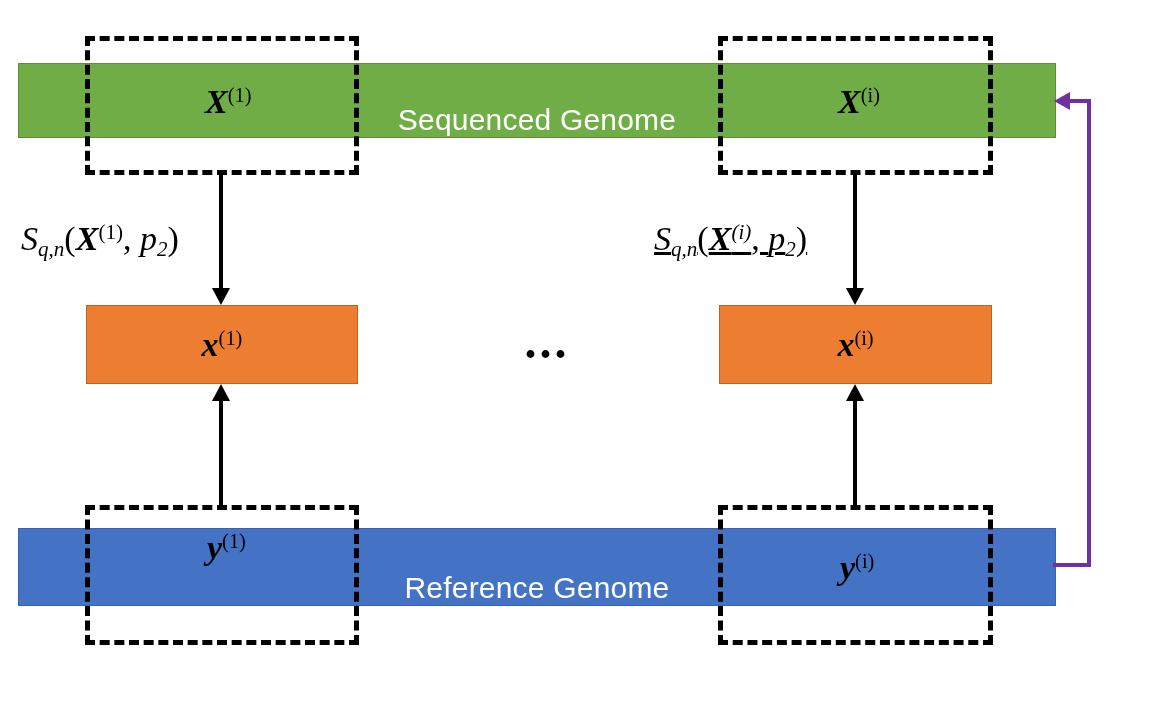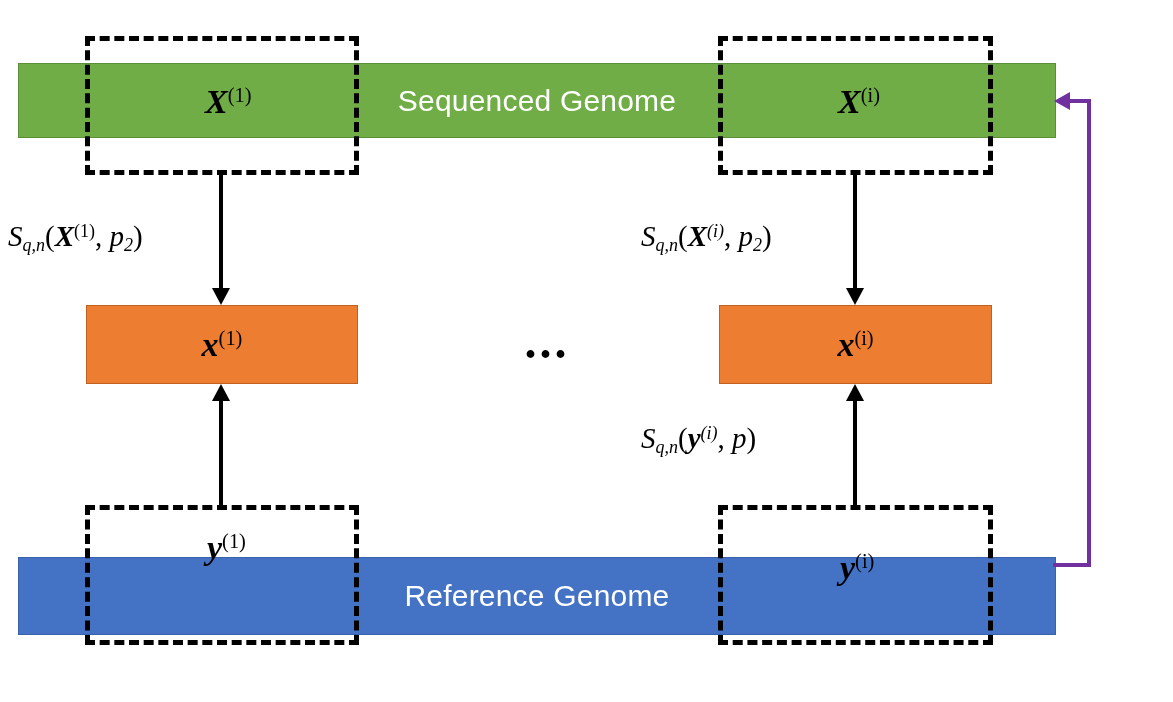--- a/index.html
+++ b/index.html
@@ -23,7 +23,7 @@
     position: absolute;
     box-sizing: border-box;
     display: flex;
-    align-items: center;
+    align-items: flex-end;
     justify-content: center;
   }
   .genome-bar .bar-title {

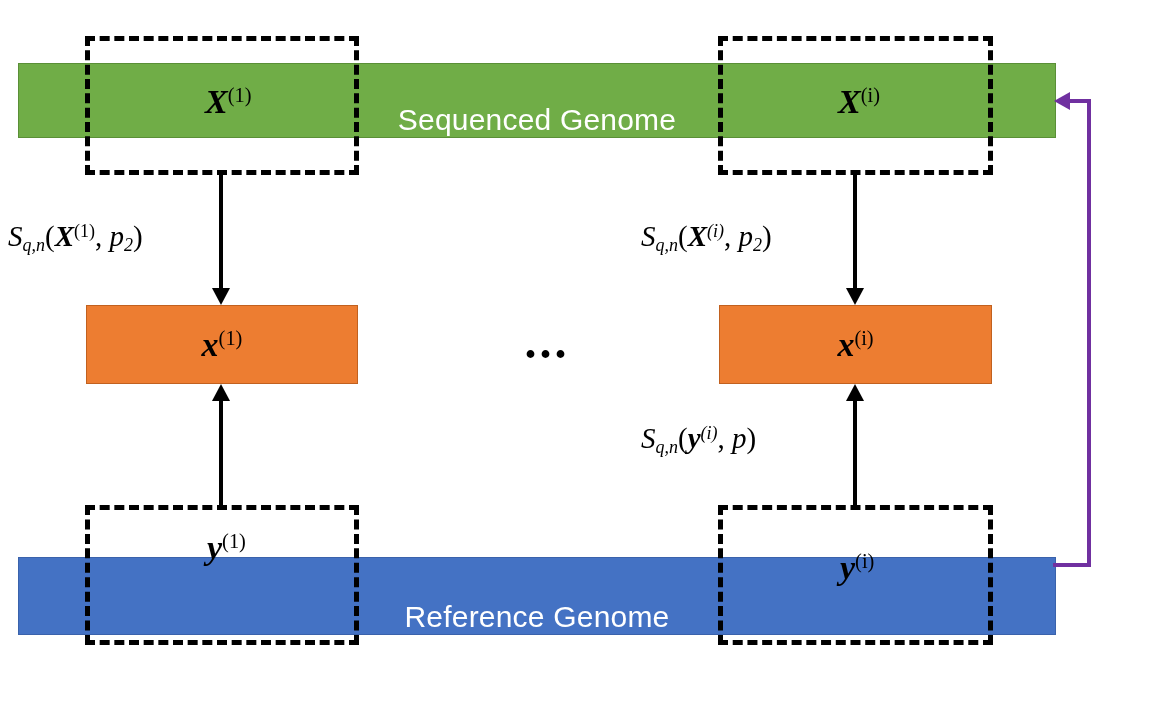--- a/index.html
+++ b/index.html
@@ -123,7 +123,8 @@
   
   .formula {
     position: absolute;
-    font-size: 29px;
+    font-size: 34px;
+    margin-left: 13px;
   }
 
   

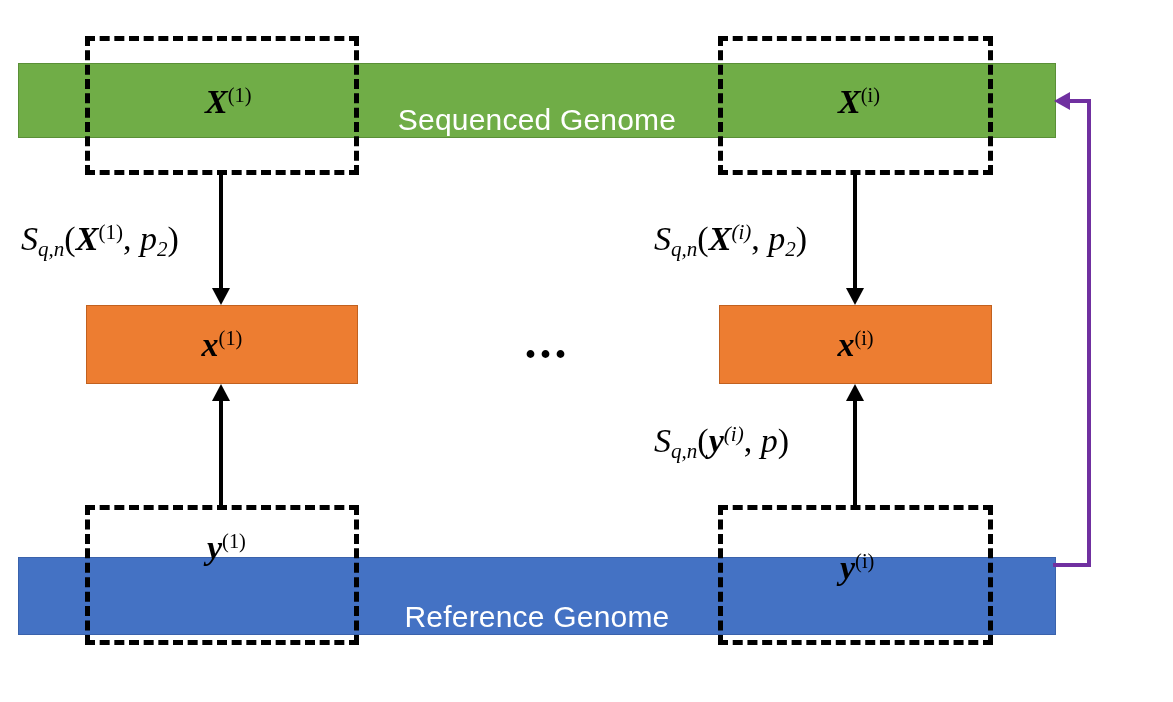--- a/index.html
+++ b/index.html
@@ -239,7 +239,7 @@
     <span>S</span><sub>q,n</sub><span class="paren">(</span><span class="bi">X</span><sup>(1)</sup><span class="paren">,&nbsp;</span><span>p</span><sub>2</sub><span class="paren">)</span>
   </div>
 
-  <div class="math formula" style="left:641px; top:222px;">
+  <div class="math formula" style="left:641px; top:222px;text-decoration:underline;">
     <span>S</span><sub>q,n</sub><span class="paren">(</span><span class="bi">X</span><sup class="up-i">(i)</sup><span class="paren">,&nbsp;</span><span>p</span><sub>2</sub><span class="paren">)</span>
   </div>
 

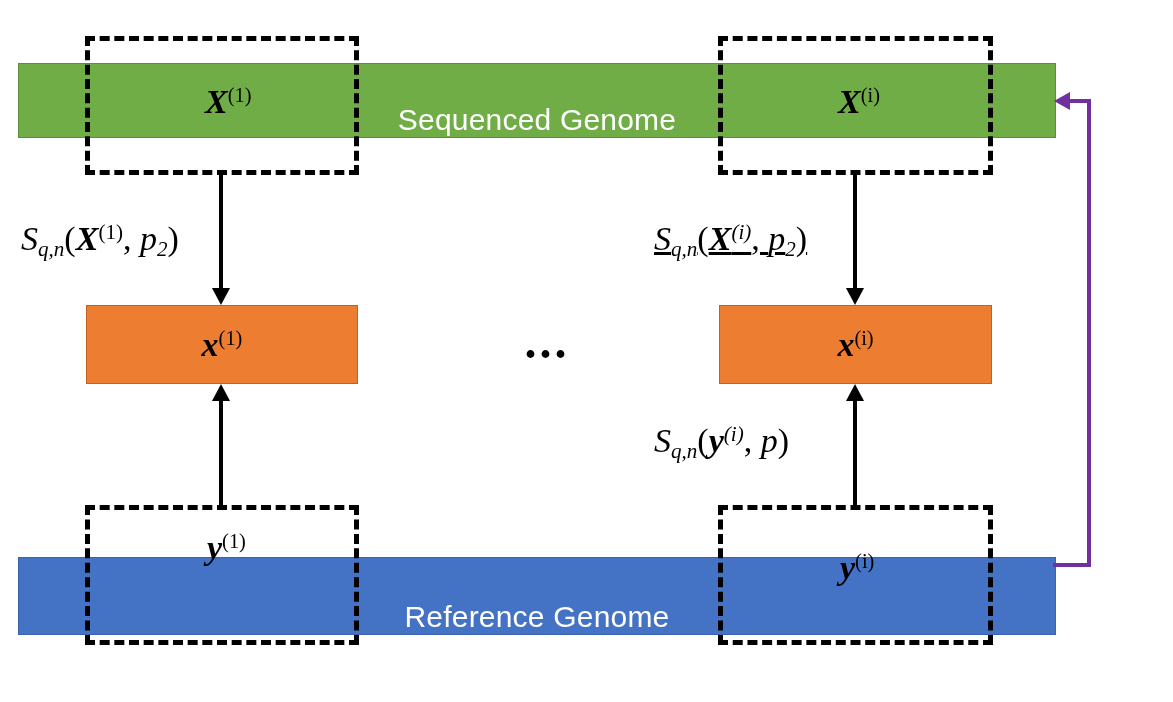--- a/index.html
+++ b/index.html
@@ -244,9 +244,6 @@
   </div>
 
 
-  <div class="math formula" style="left:641px; top:424px;">
-    <span>S</span><sub>q,n</sub><span class="paren">(</span><span class="bi">y</span><sup class="up-i">(i)</sup><span class="paren">,&nbsp;</span><span>p</span><span class="paren">)</span>
-  </div>
 
 
 </div>

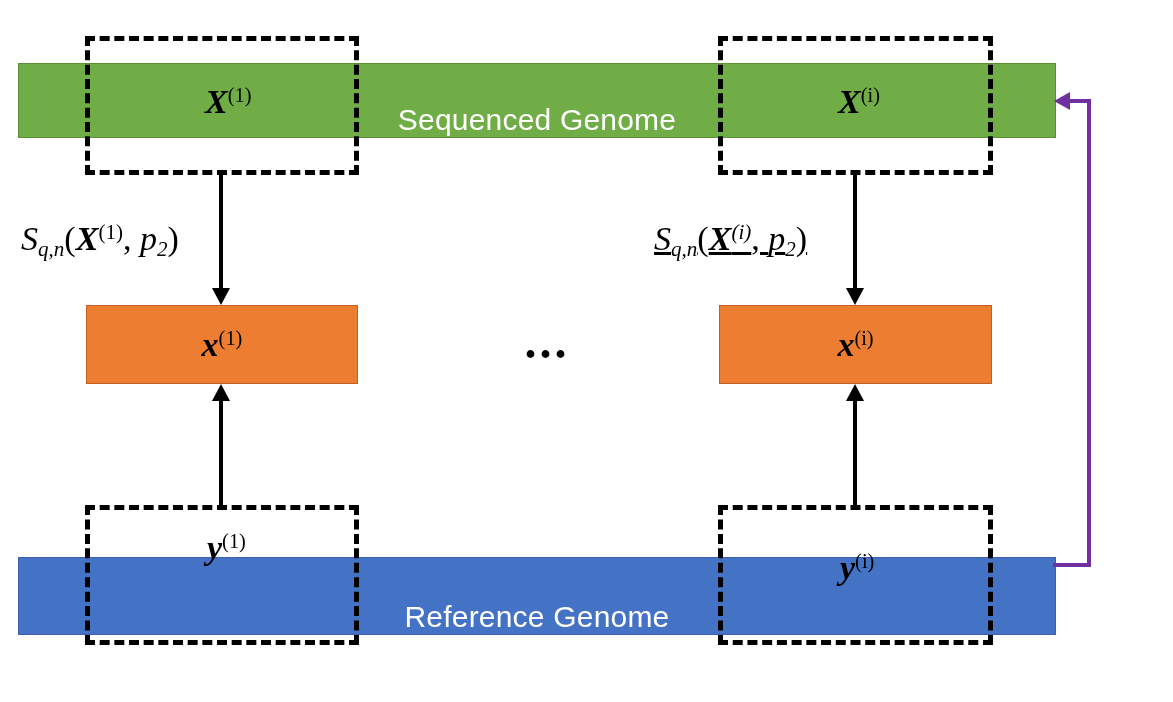--- a/index.html
+++ b/index.html
@@ -43,7 +43,7 @@
   }
   #reference-bar {
     left: 18px;
-    top: 557px;
+    top: 528px;
     width: 1038px;
     height: 78px;
     background: #4472C4;

